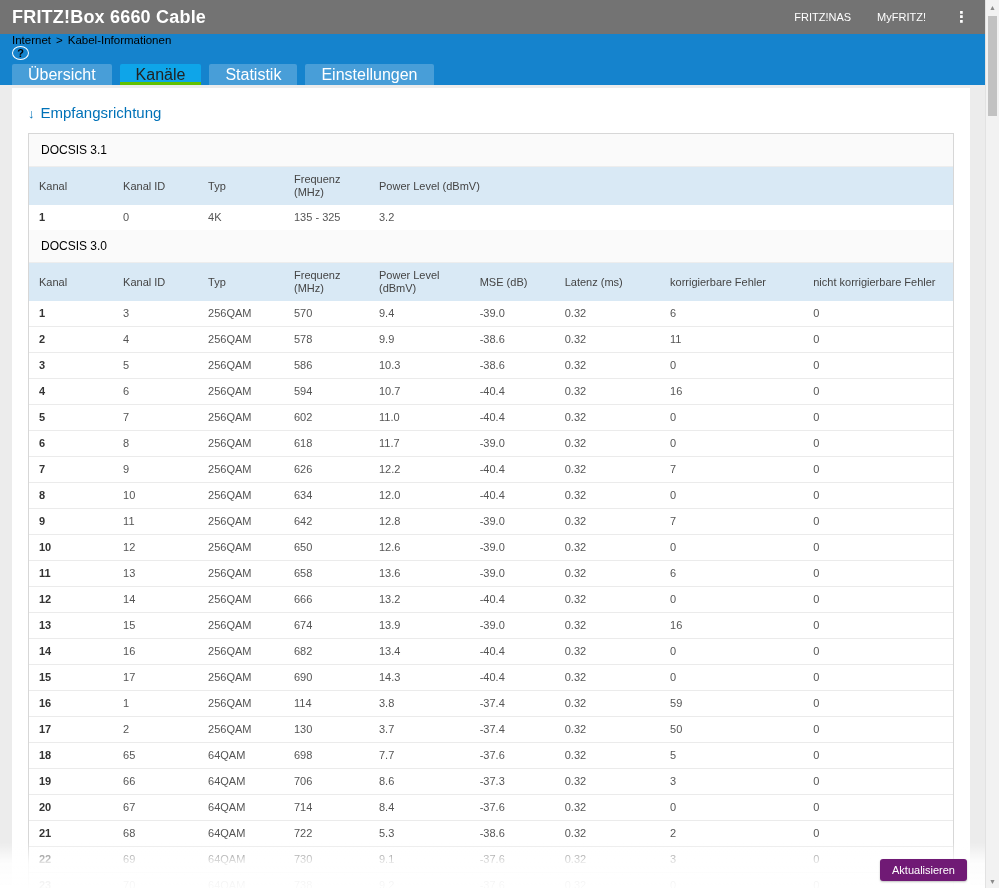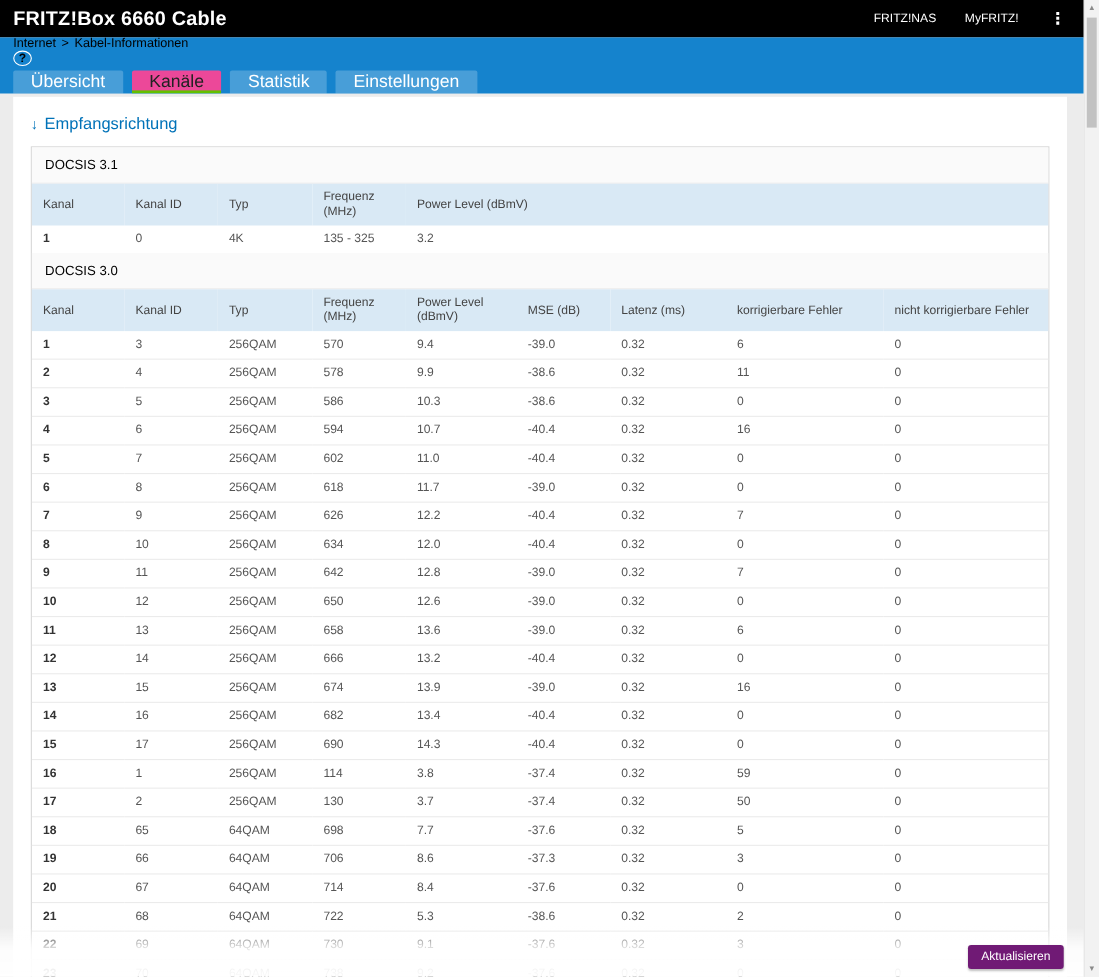--- a/index.html
+++ b/index.html
@@ -13,7 +13,7 @@
 
   
   .topbar {
-    height: 34px; background: #000000; color: #fff;
+    height: 34px; background: #737373; color: #fff;
     display: flex; align-items: center; justify-content: space-between;
     padding: 0 14px 0 12px;
   }

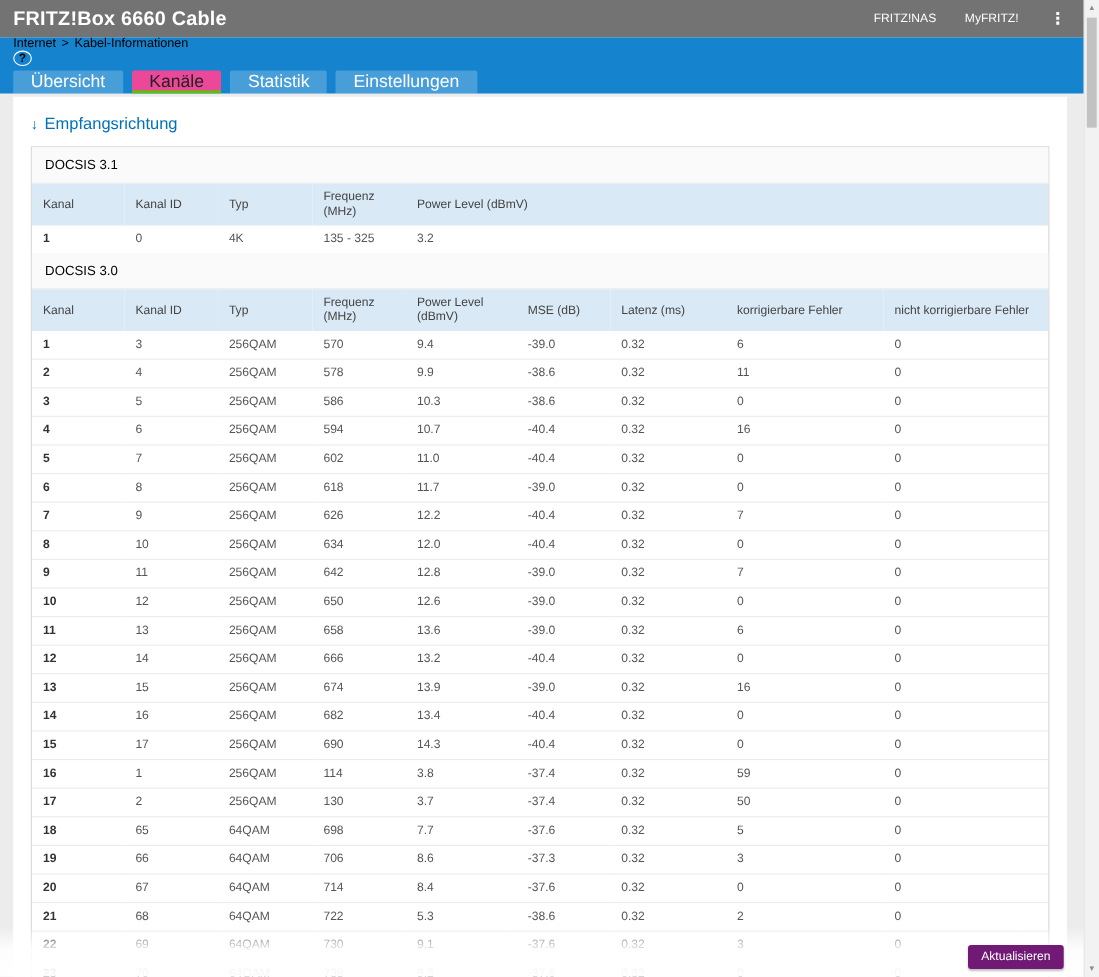--- a/index.html
+++ b/index.html
@@ -48,7 +48,7 @@
     line-height: 13px;
   }
   .tab.active {
-    background: #ec4899; color: #222; border-bottom: 3px solid #62c000;
+    background: #0ea5e9; color: #222; border-bottom: 3px solid #62c000;
     padding-bottom: 1px;
   }
 

